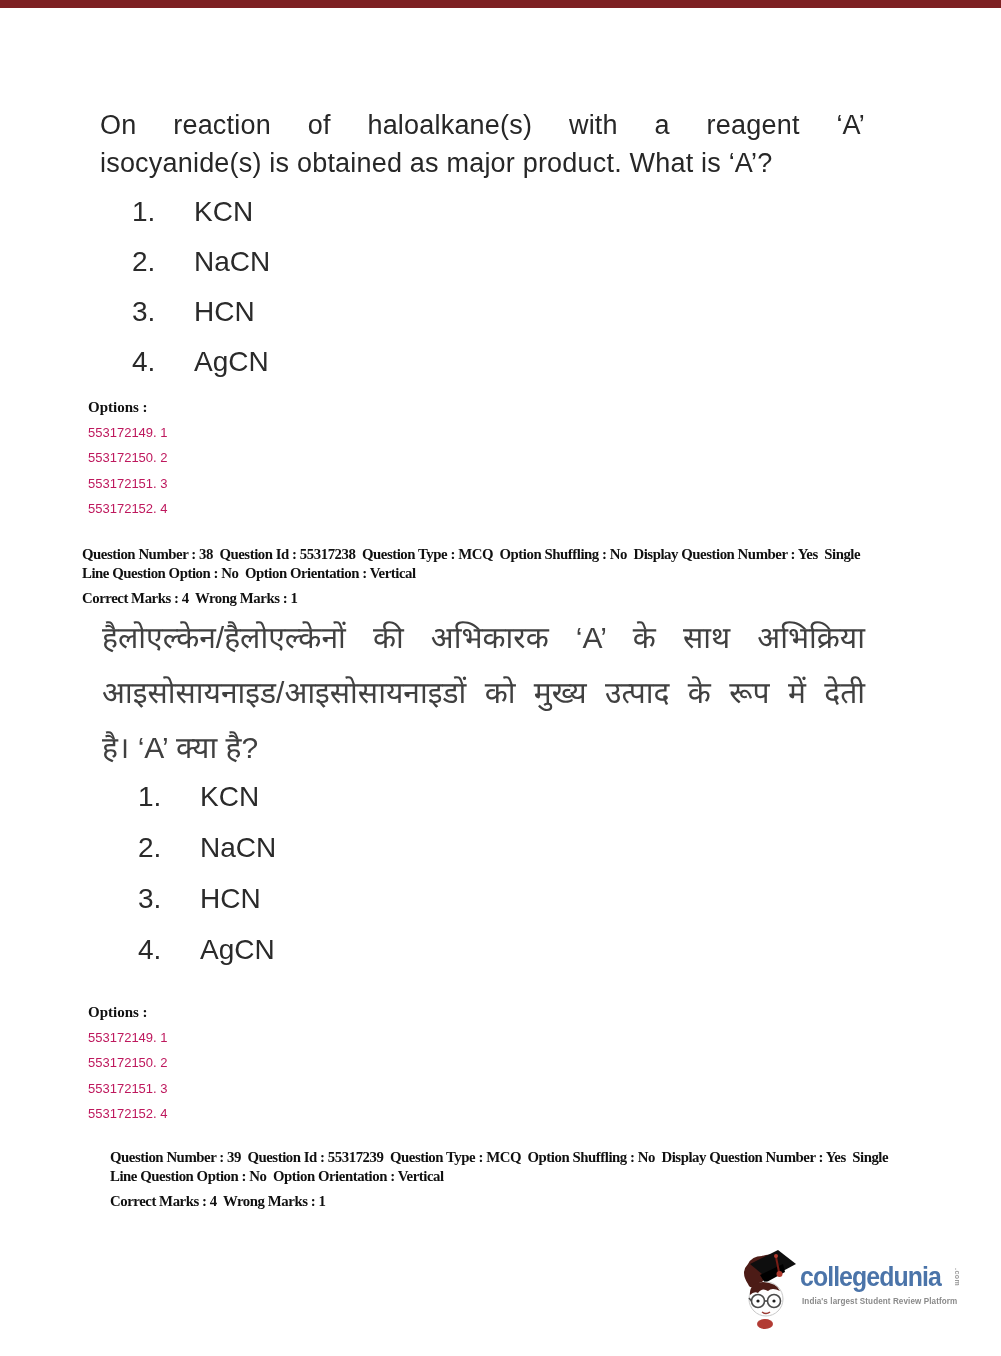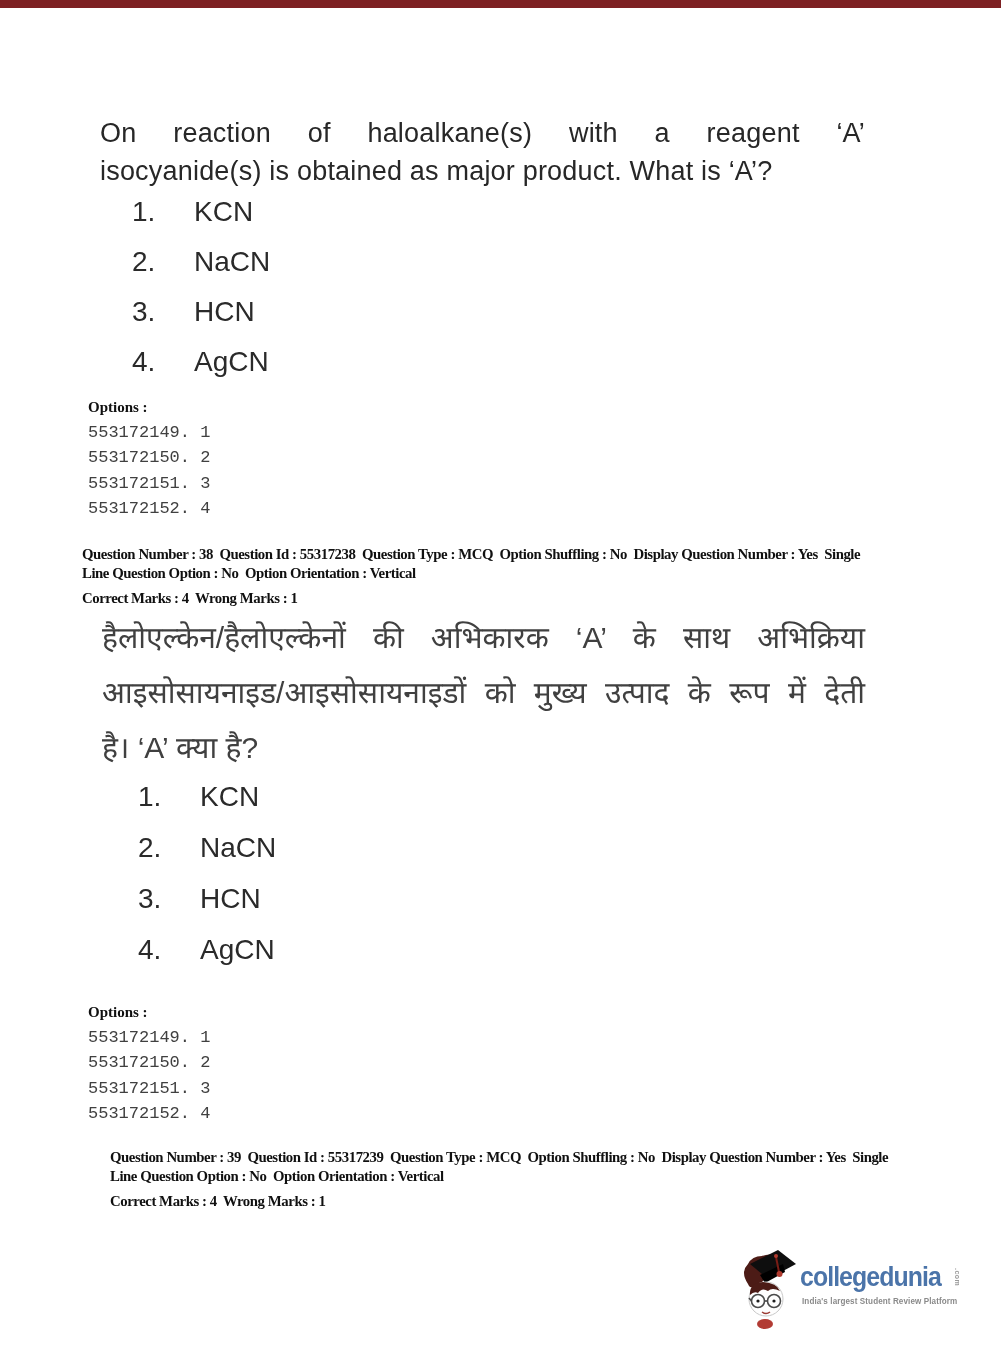--- a/index.html
+++ b/index.html
@@ -12,7 +12,7 @@
   .accent-bar { position:absolute; top:0; left:0; width:1001px; height:8px; background:#7d2123; }
 
   
-  .q-en { position:absolute; left:100px; top:114px; width:765px;
+  .q-en { position:absolute; left:100px; top:106px; width:765px;
           font-size:27px; line-height:38px; color:#272727; letter-spacing:0.2px; }
   .justify-line { text-align:justify; text-align-last:justify; }
 

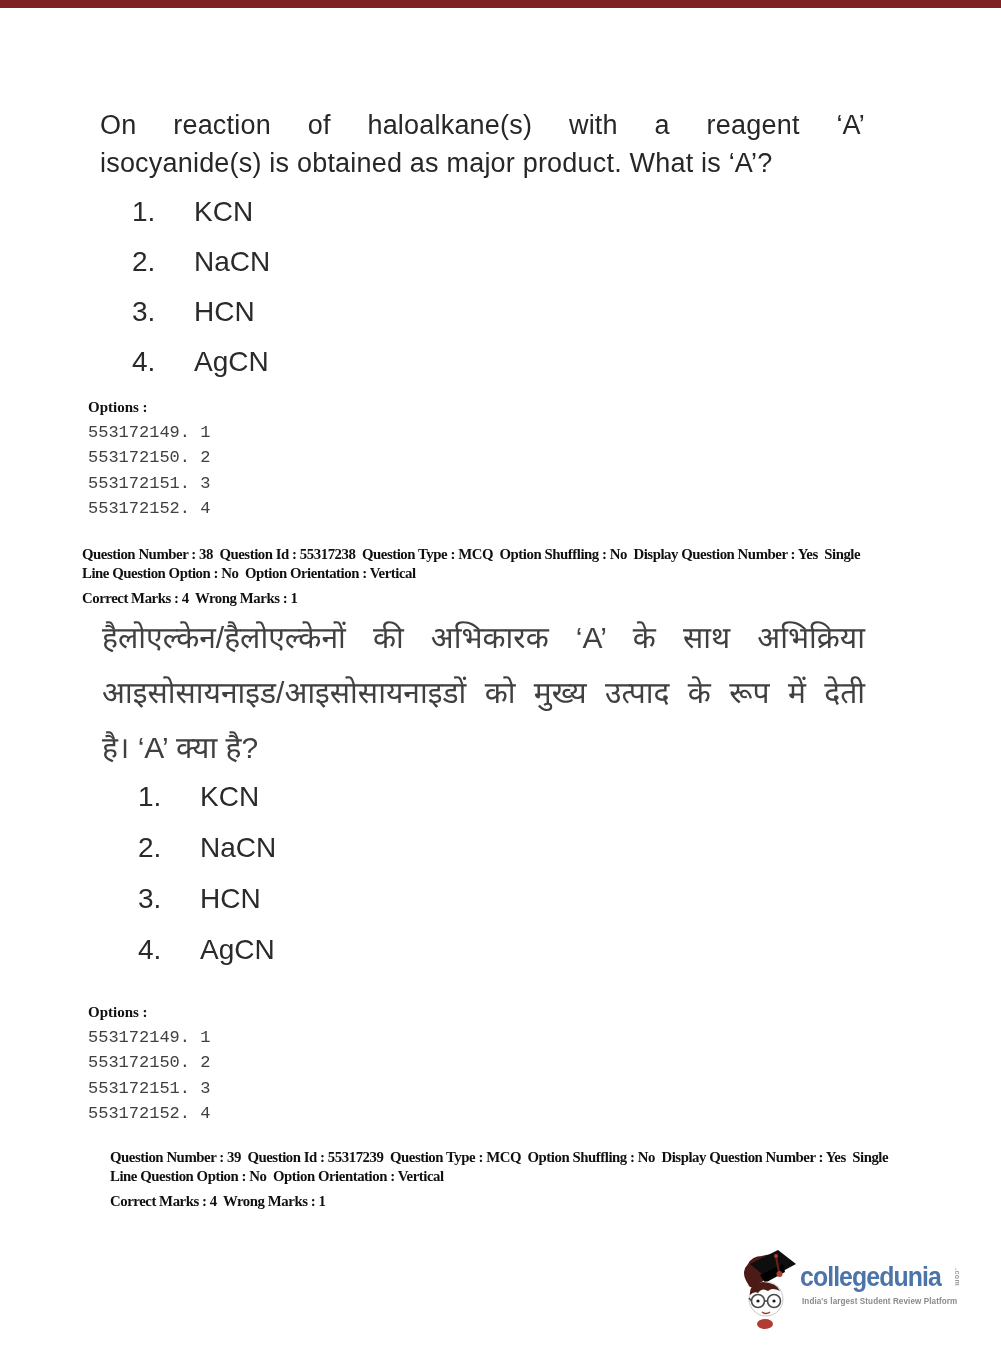--- a/index.html
+++ b/index.html
@@ -25,8 +25,8 @@
   .idblock { position:absolute; left:88px; }
   .idhead { font-family:"Liberation Serif", serif; font-weight:bold; font-size:15px;
             color:#101010; margin-bottom:4px; }
-  .idline { font-family:Liberation Mono, monospace; font-size:17px;
-            line-height:25.4px; color:#404040; white-space:pre; }
+  .idline { font-family:Liberation Sans, sans-serif; font-size:13px;
+            line-height:25.4px; color:#be185d; white-space:pre; }
 
   
   .meta { position:absolute; left:82px; font-family:"Liberation Serif", serif;

